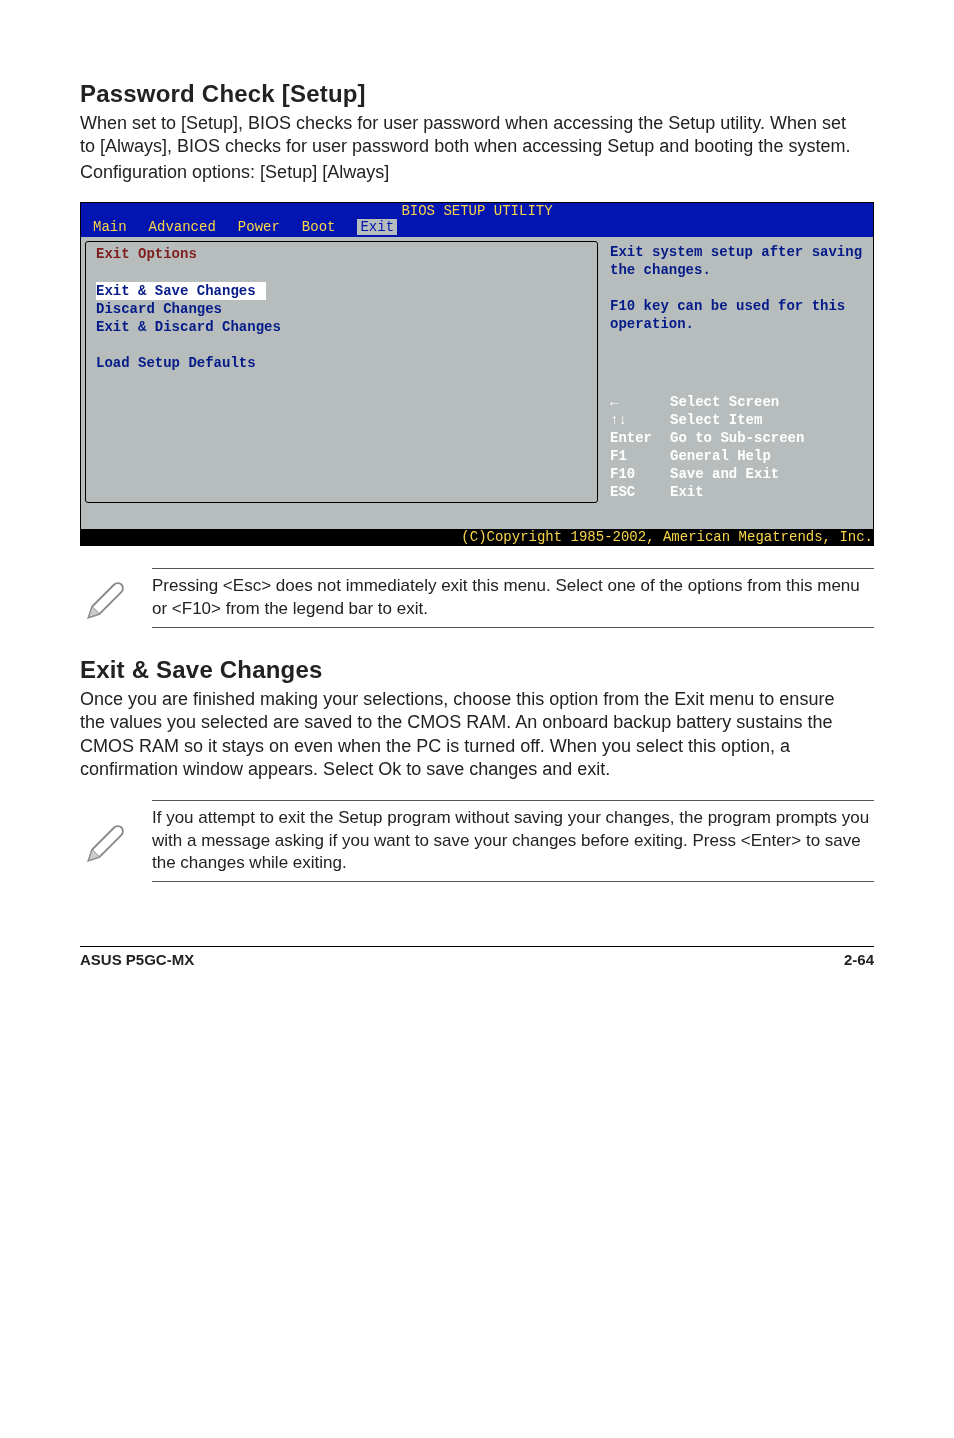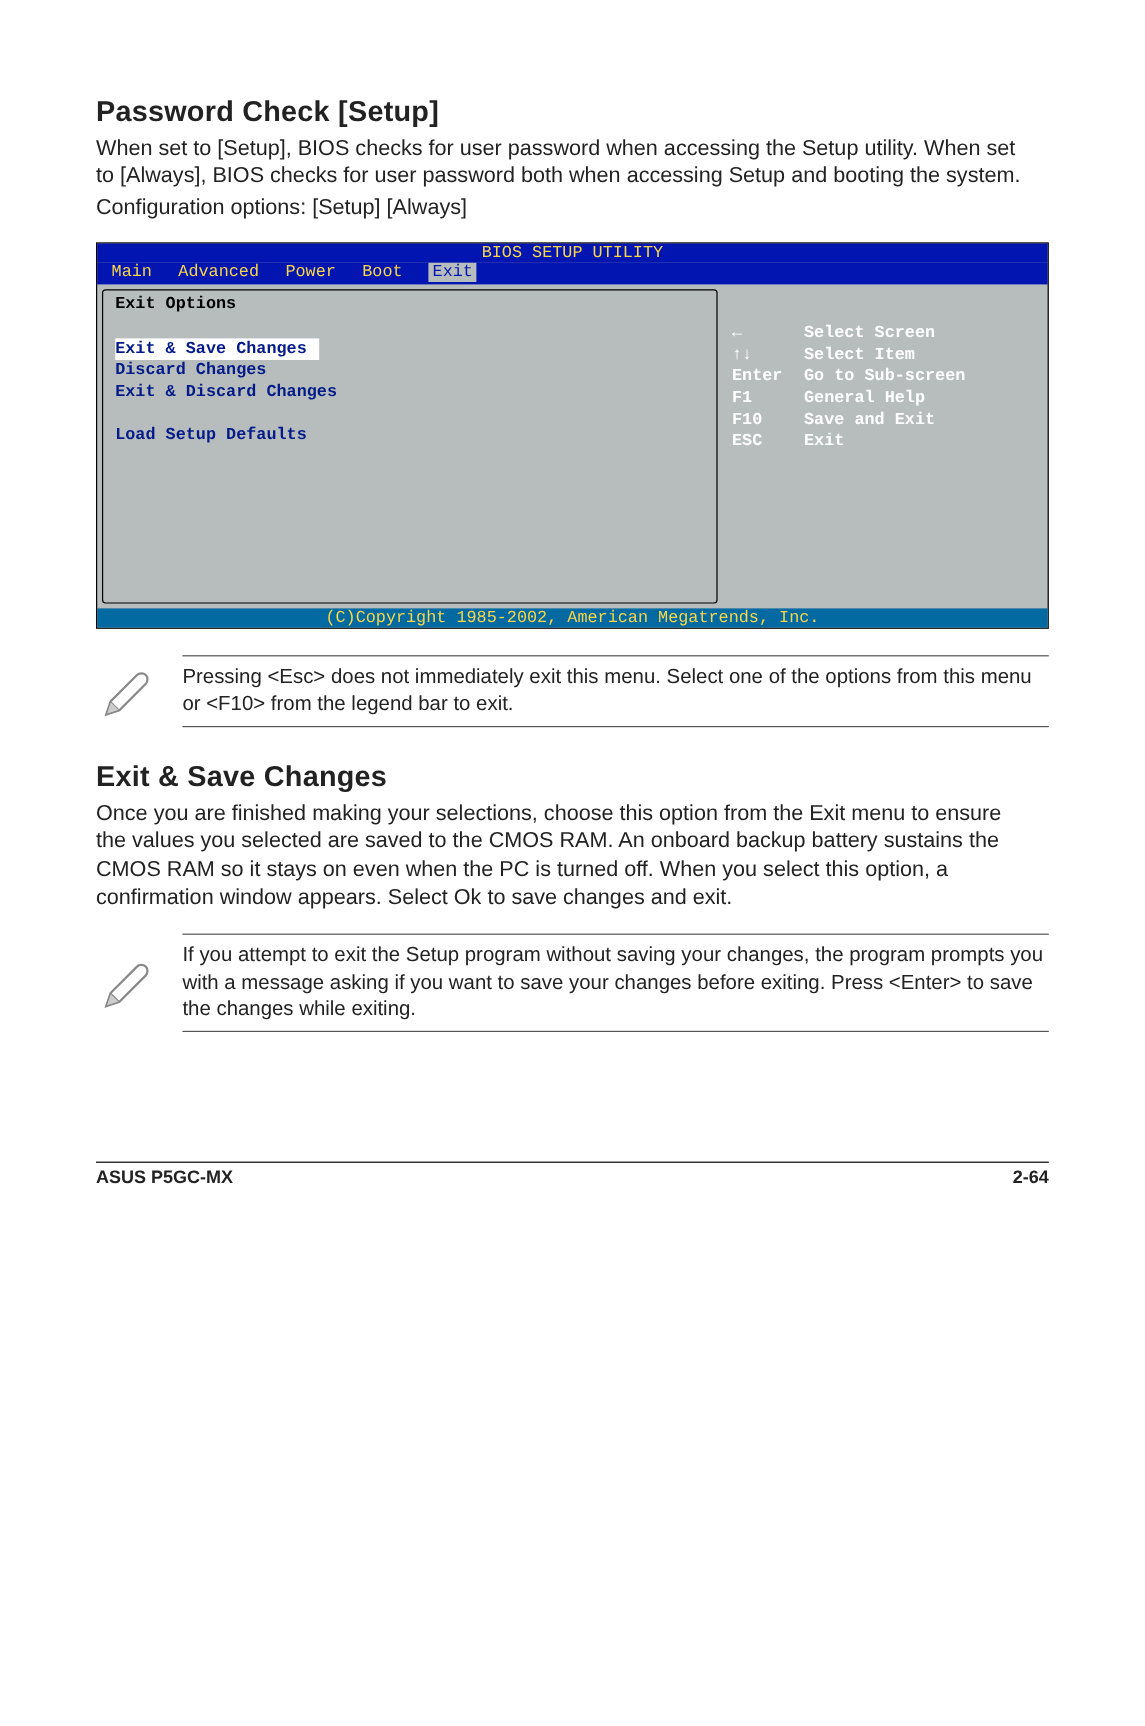--- a/index.html
+++ b/index.html
@@ -79,7 +79,7 @@
     padding: 4px 10px 130px 10px;
   }
   .bios-left-title {
-    color: #000000;
+    color: #7f1d1d;
     font-weight: bold;
     margin-bottom: 10px;
   }

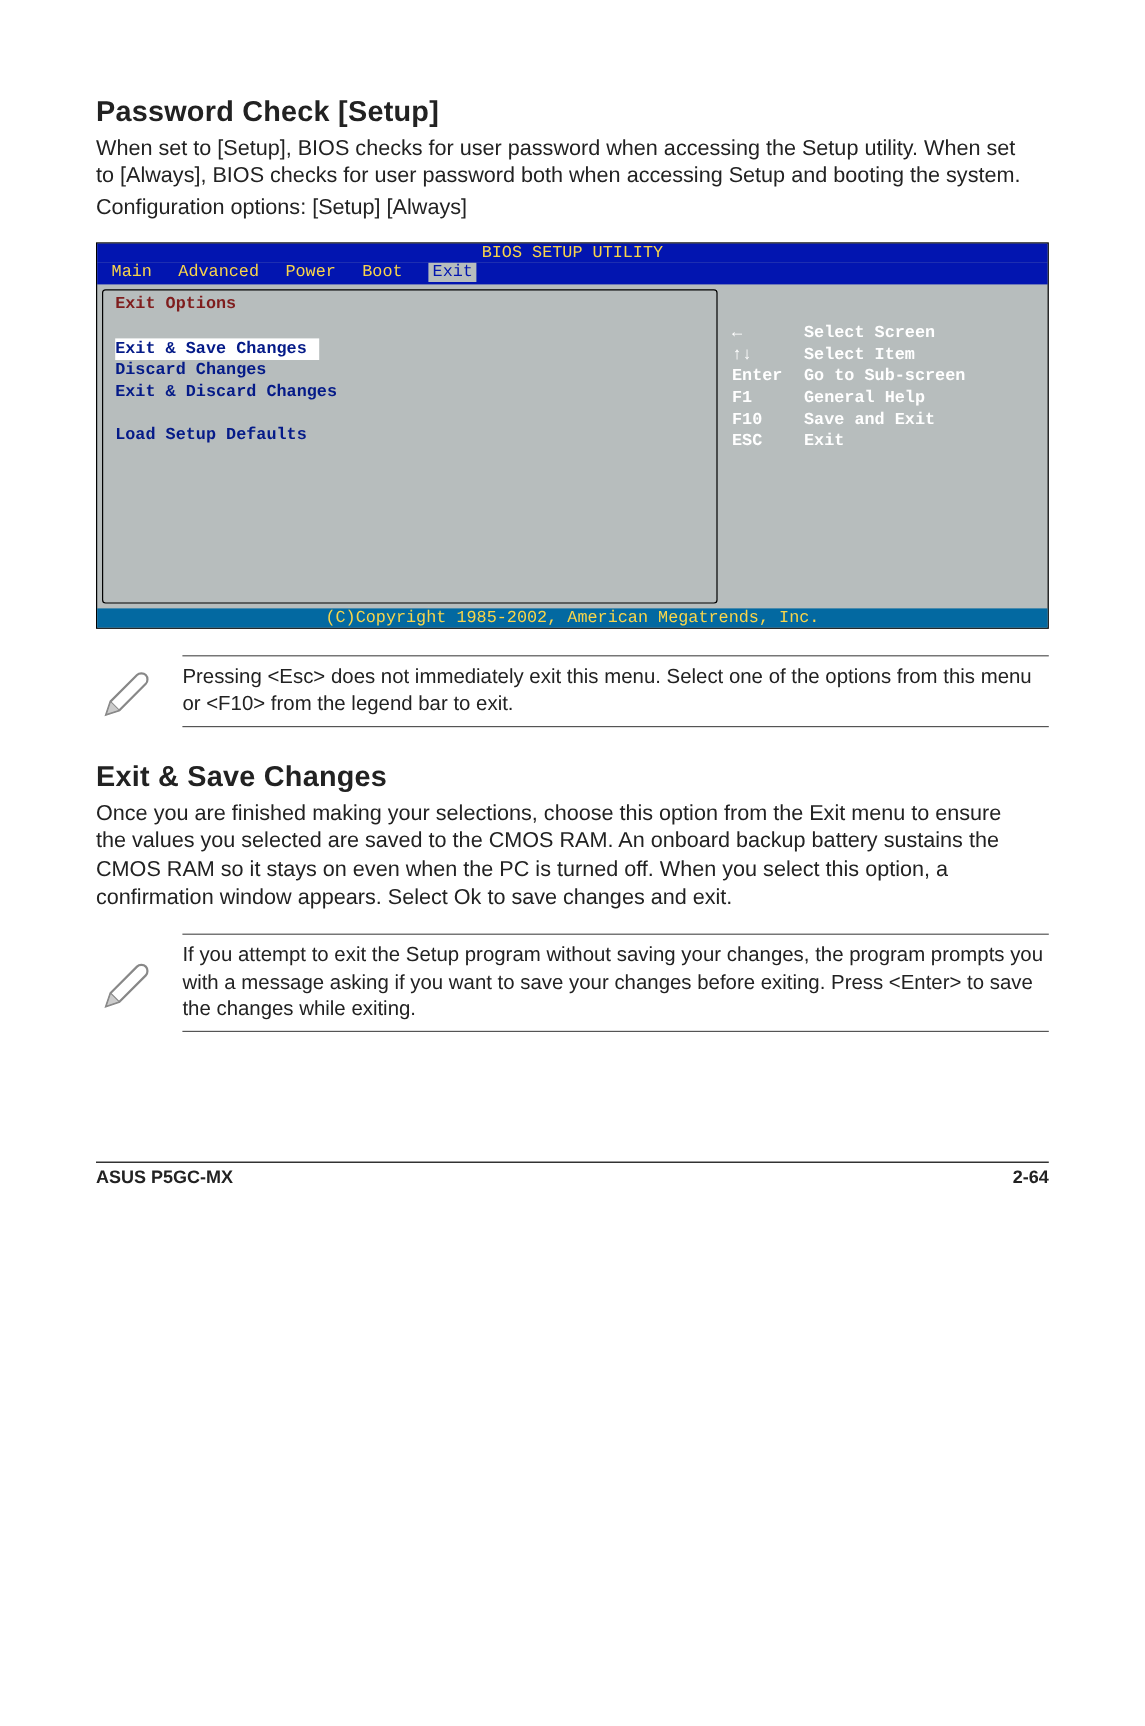--- a/index.html
+++ b/index.html
@@ -192,6 +192,9 @@
       </div>
         </div>
       <div class="bios-right">
+        <div class="desc" style="white-space:pre-line">Exit system setup after saving the changes.
+
+F10 key can be used for this operation.</div>
         <div class="keys">
           <div class="kline">
               <span class="kkey">←</span>

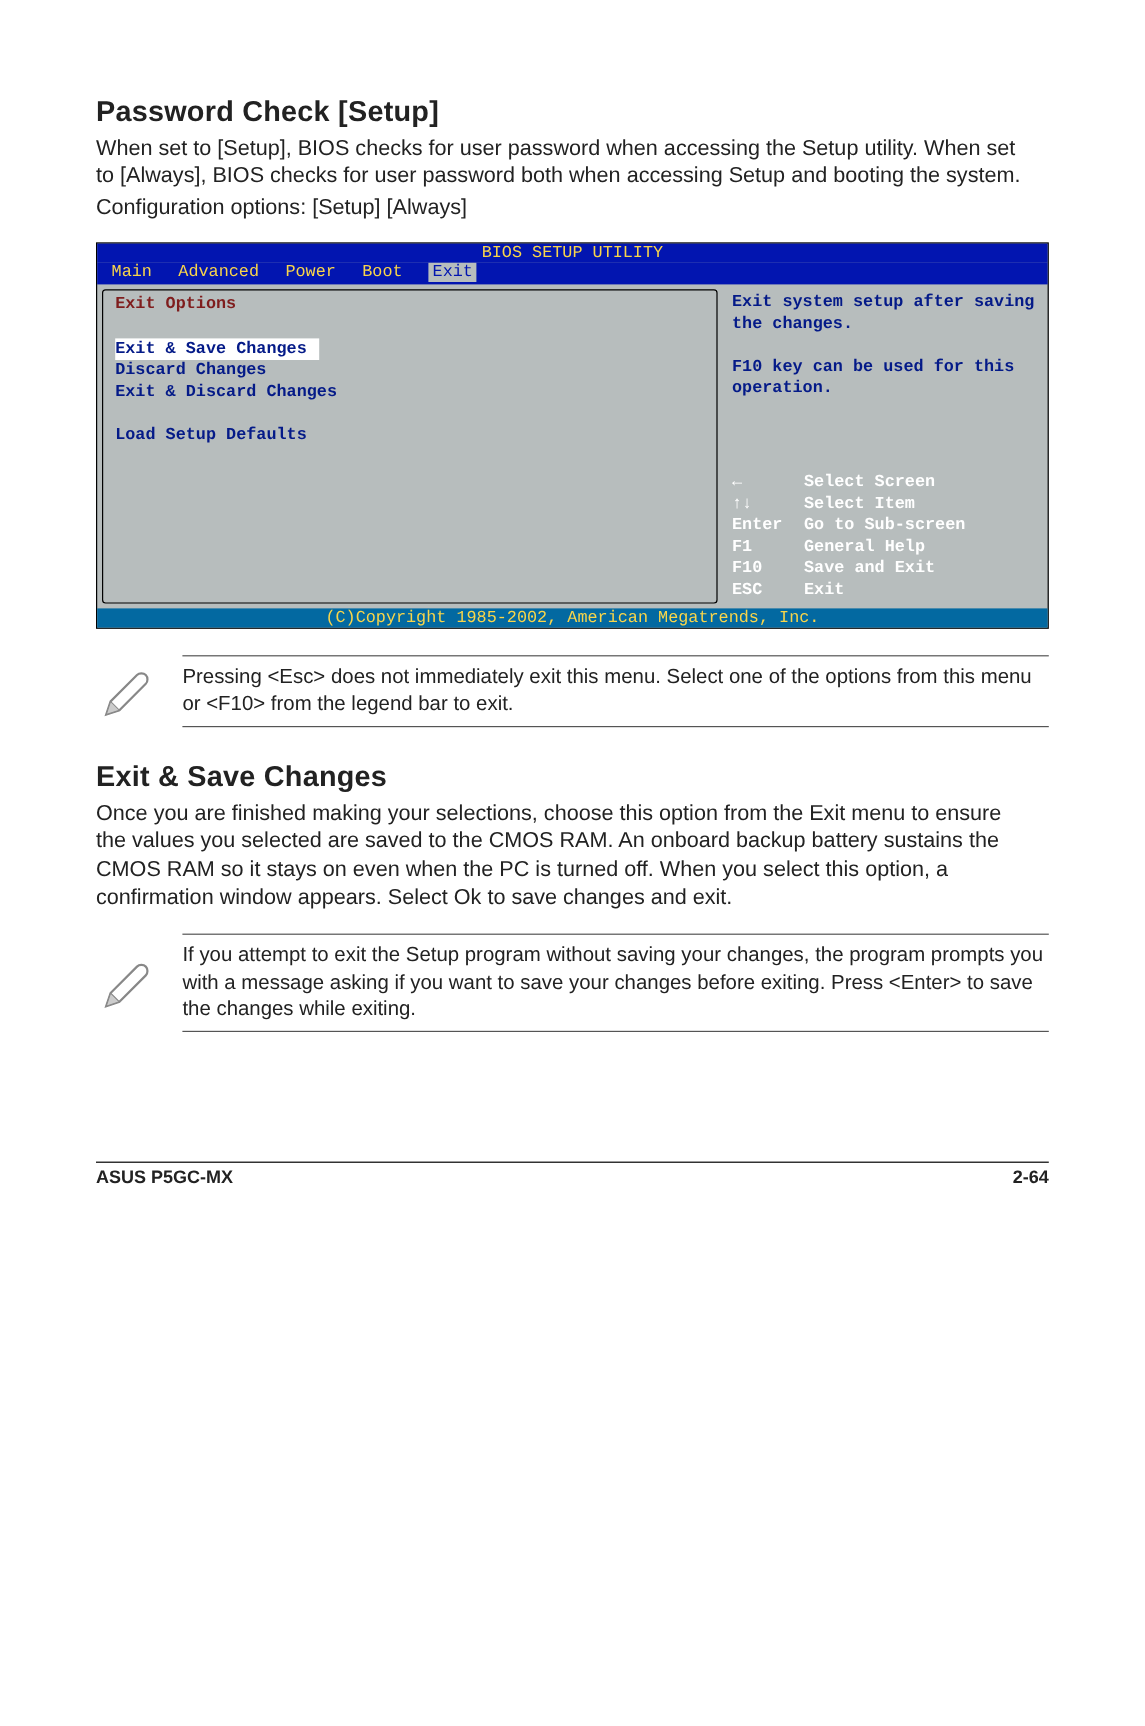--- a/index.html
+++ b/index.html
@@ -119,10 +119,11 @@
     color:#fff;
   }
   .bios-footer {
-    background: #0369a1;
+    background: #000000;
     color: #f9d54a;
-    text-align: center;
+    text-align: right;
     line-height: 16px;
+    margin-top: 22px;
   }
   .note-block {
     display: flex;

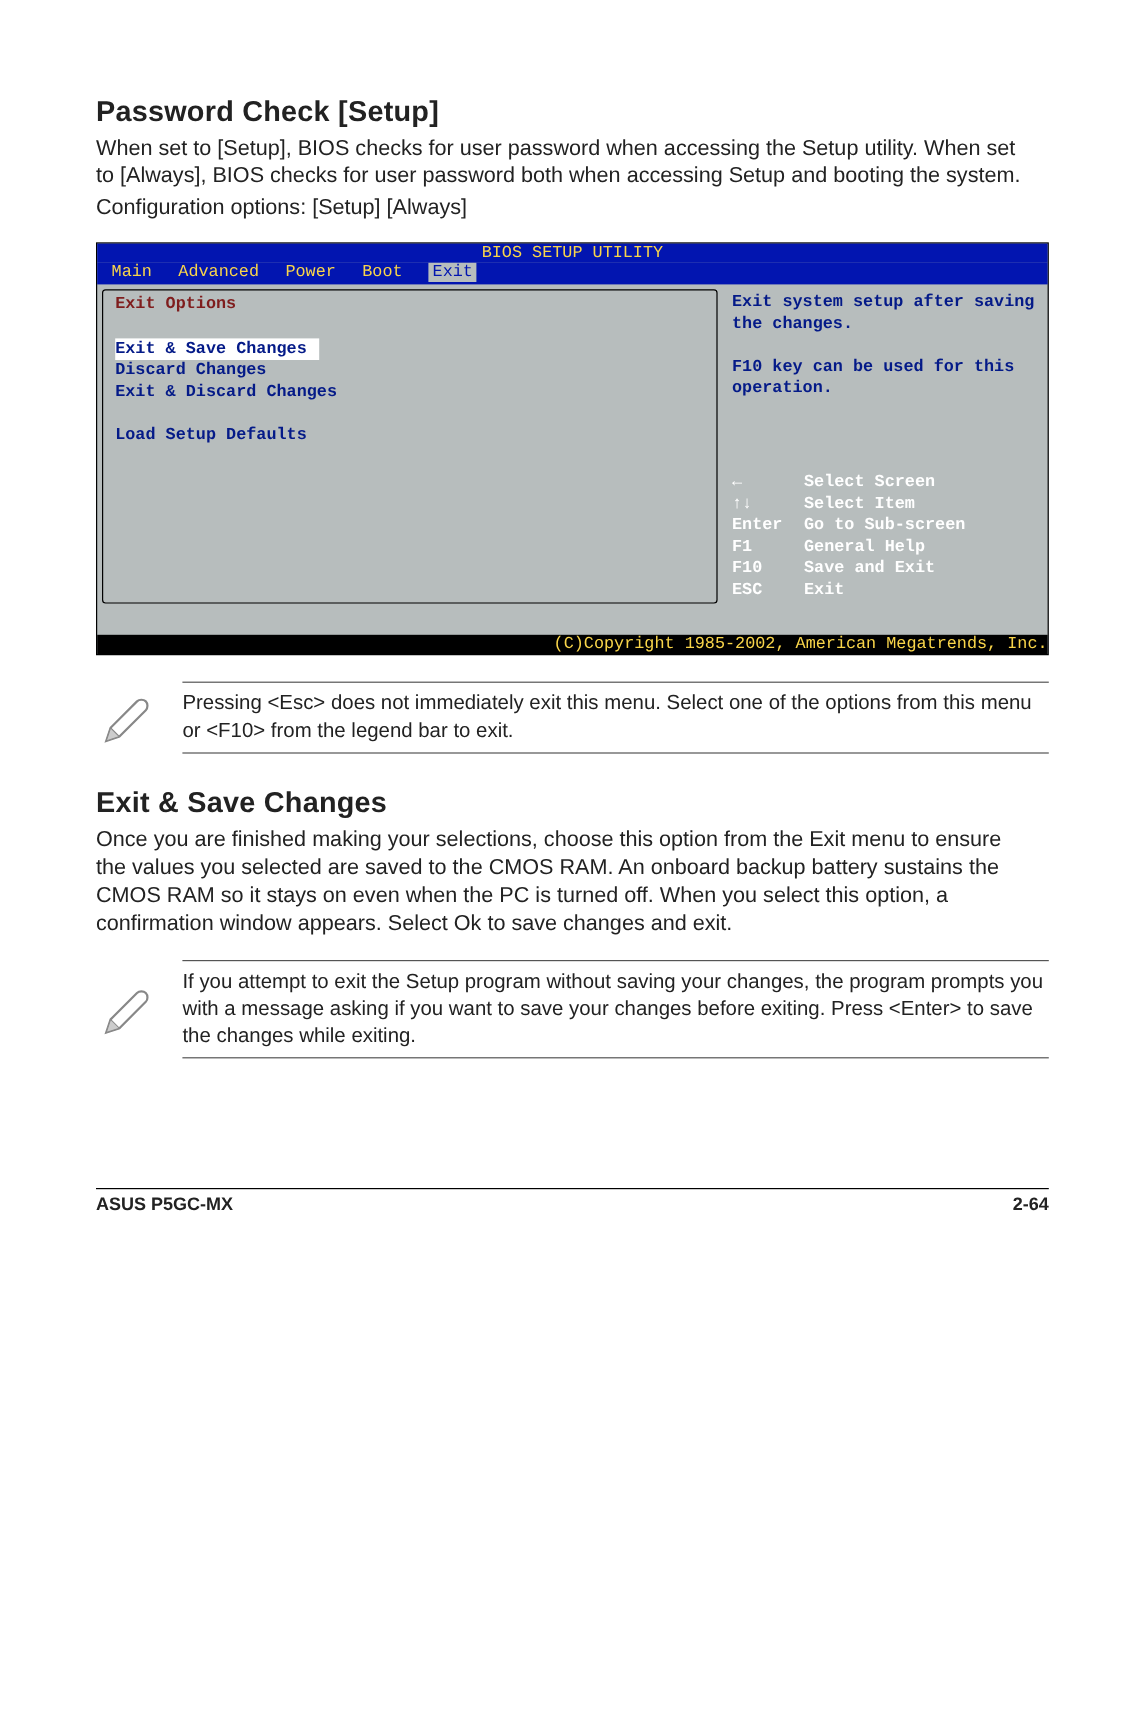--- a/index.html
+++ b/index.html
@@ -151,7 +151,7 @@
   }
   .footer{
     border-top:1px solid #000;
-    margin-top:108px;
+    margin-top:64px;
     padding-top:4px;
     display:flex;
     justify-content:space-between;

